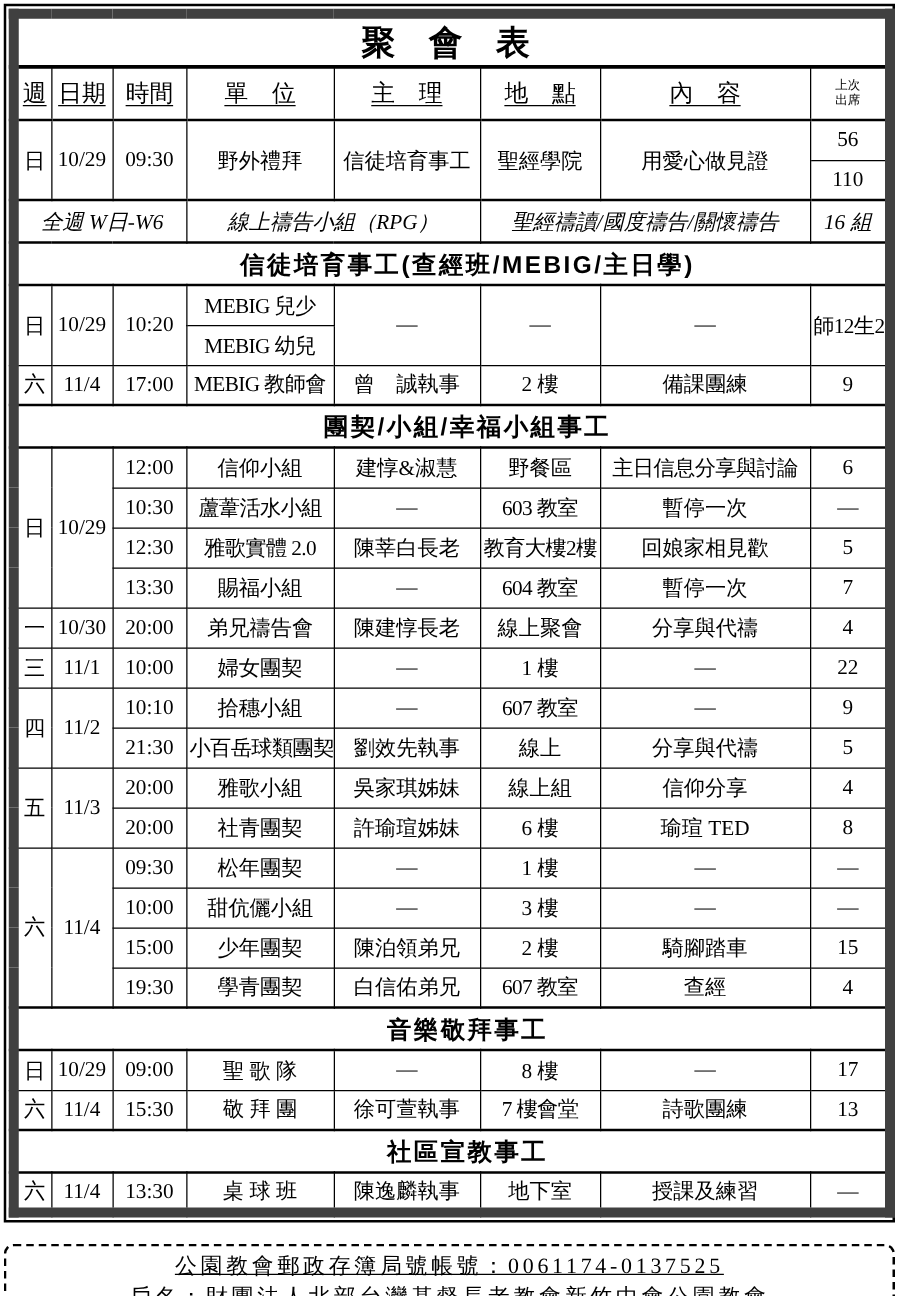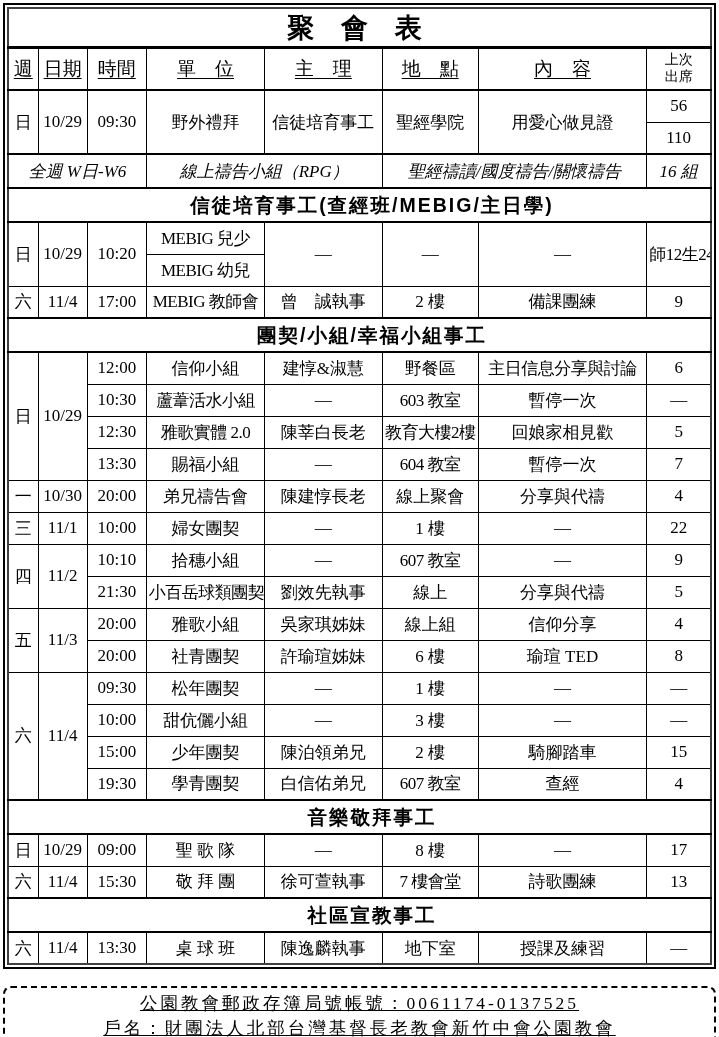--- a/index.html
+++ b/index.html
@@ -19,7 +19,7 @@
     width:100%;
     border-collapse:collapse;
     table-layout:fixed;
-    border:2px solid #404040;
+    border:8px solid #404040;
   }
   table.schedule th, table.schedule td{
     border:1px solid #000;

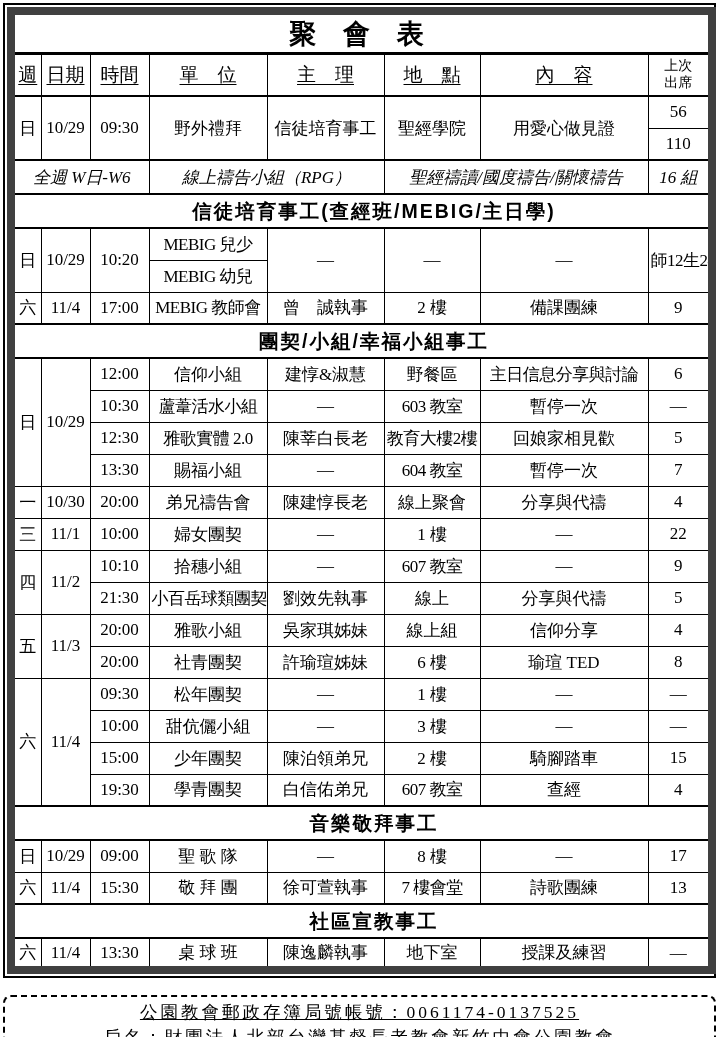--- a/index.html
+++ b/index.html
@@ -45,7 +45,7 @@
   }
   tr.header-row th .u{text-decoration:underline;text-underline-offset:3px;}
   tr.header-row th.attend{
-    font-size:14px;
+    font-size:10px;
     line-height:1.2;
     white-space:pre-line;
   }

